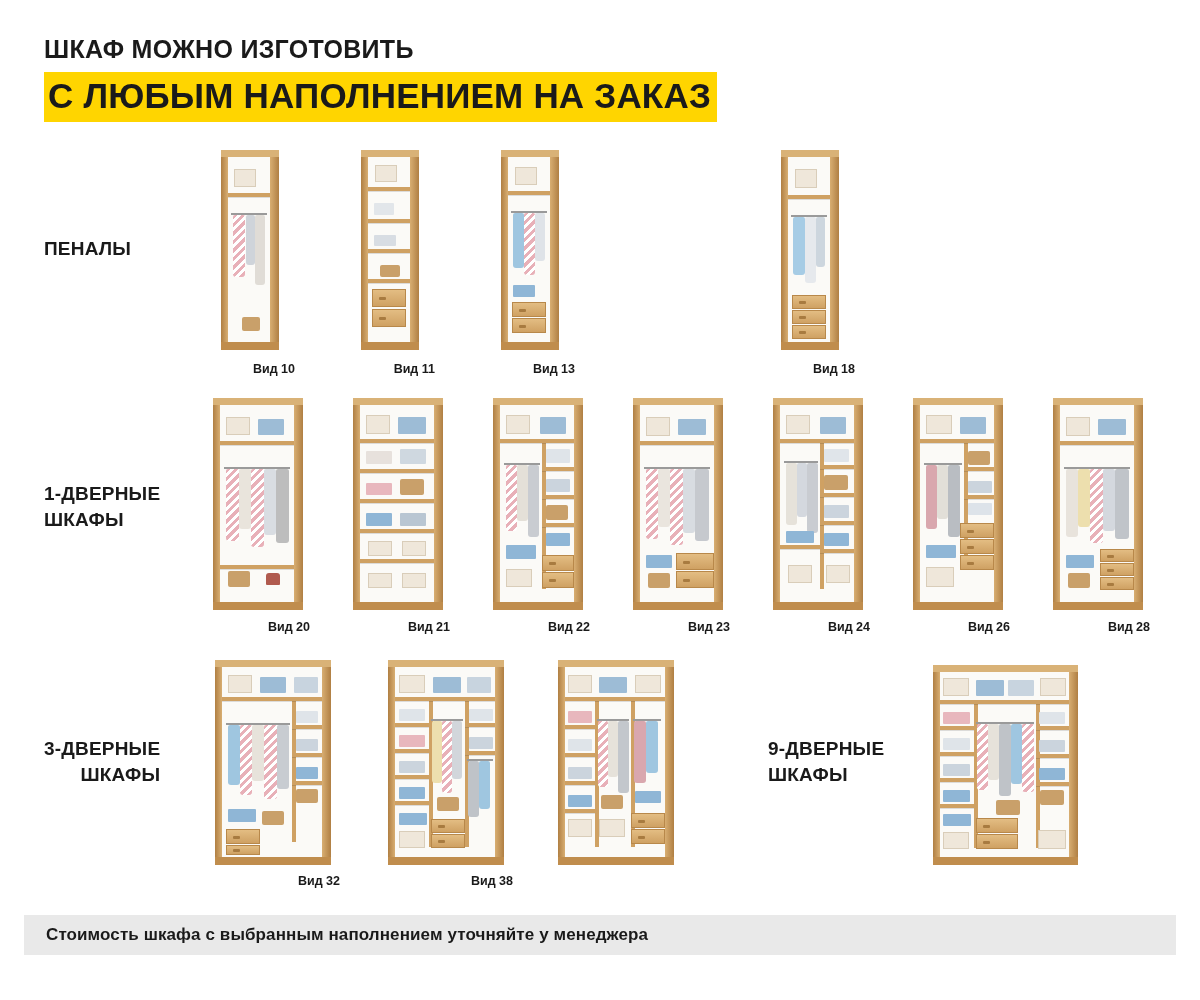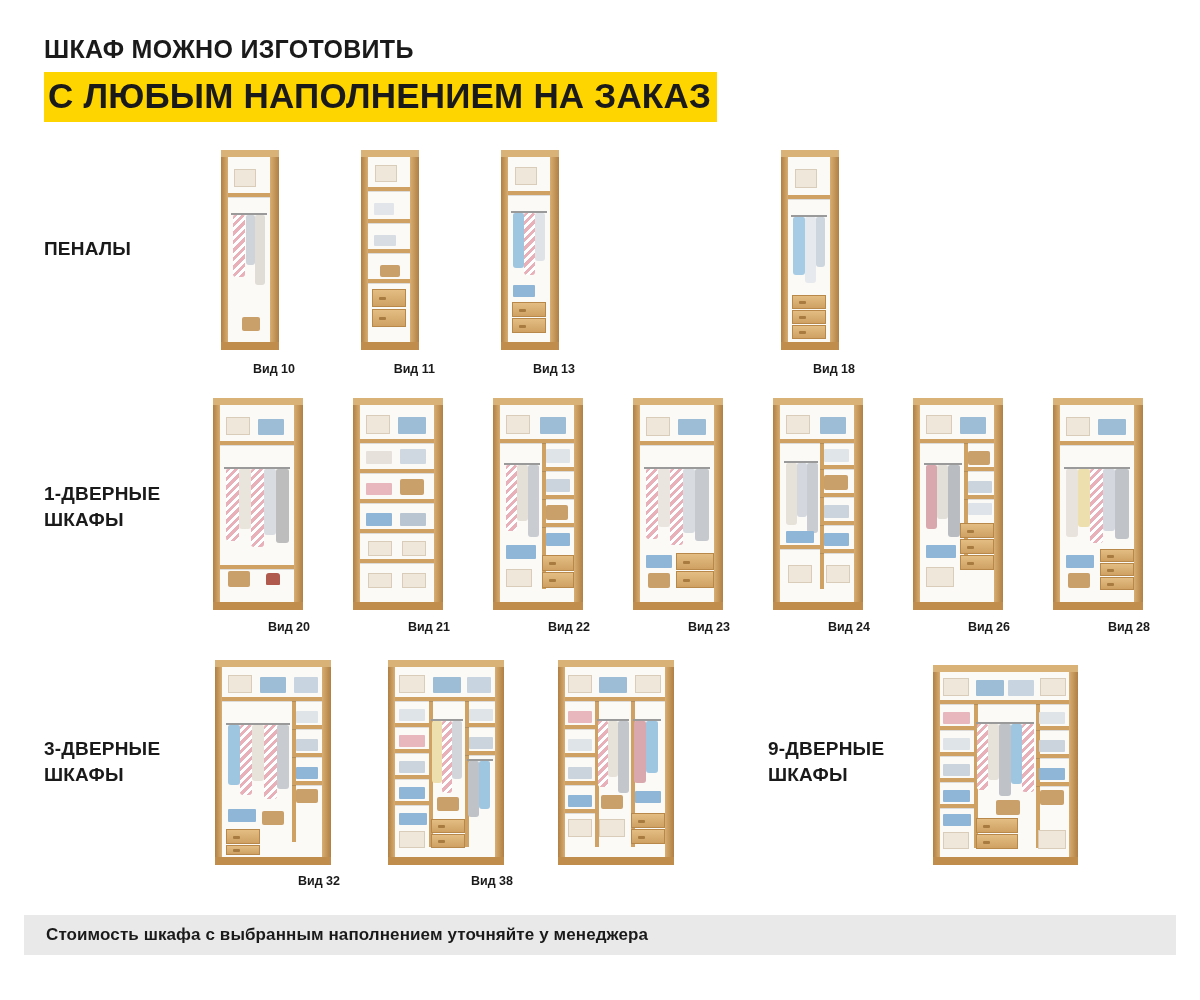--- a/index.html
+++ b/index.html
@@ -217,7 +217,7 @@
     <div>ШКАФЫ</div>
   </div>
 
-  <div class="section-label" style="left:44px; top:736px;">
+  <div class="section-label" style="left:44px; top:736px;text-align:right;">
     <div>3-ДВЕРНЫЕ</div>
     <div>ШКАФЫ</div>
   </div>

